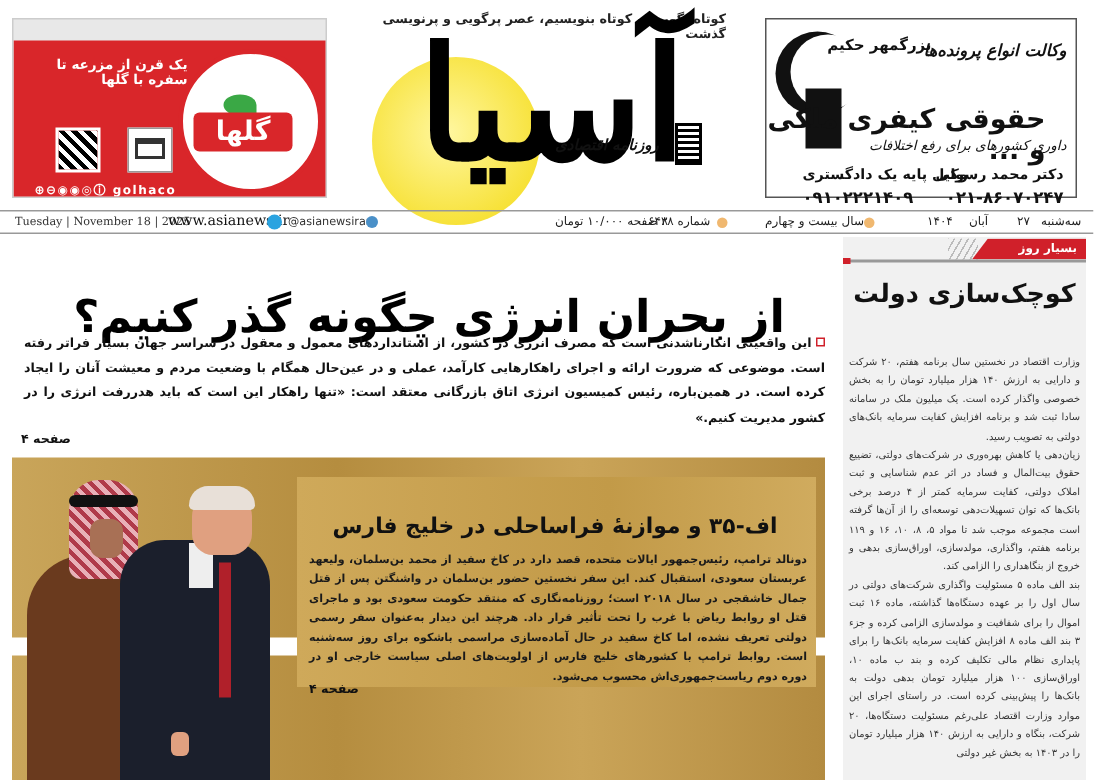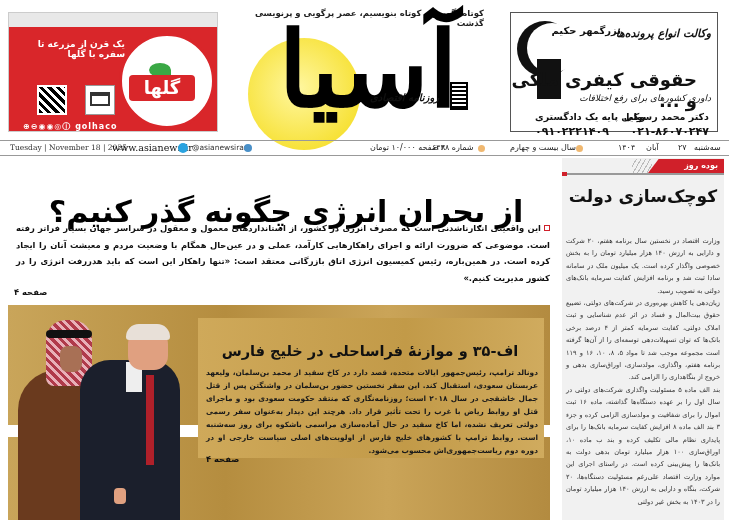--- a/index.html
+++ b/index.html
@@ -145,7 +145,7 @@
 
 <div id="right-col" class="abs"></div>
 <div id="badge-hatch" class="abs"></div>
-<div id="badge" class="abs">بوده روز</div>
+<div id="badge" class="abs">بسیار روز</div>
 <div id="right-rule" class="abs"></div>
 <div id="right-rule-dot" class="abs"></div>
 <div id="op-title" class="abs">

